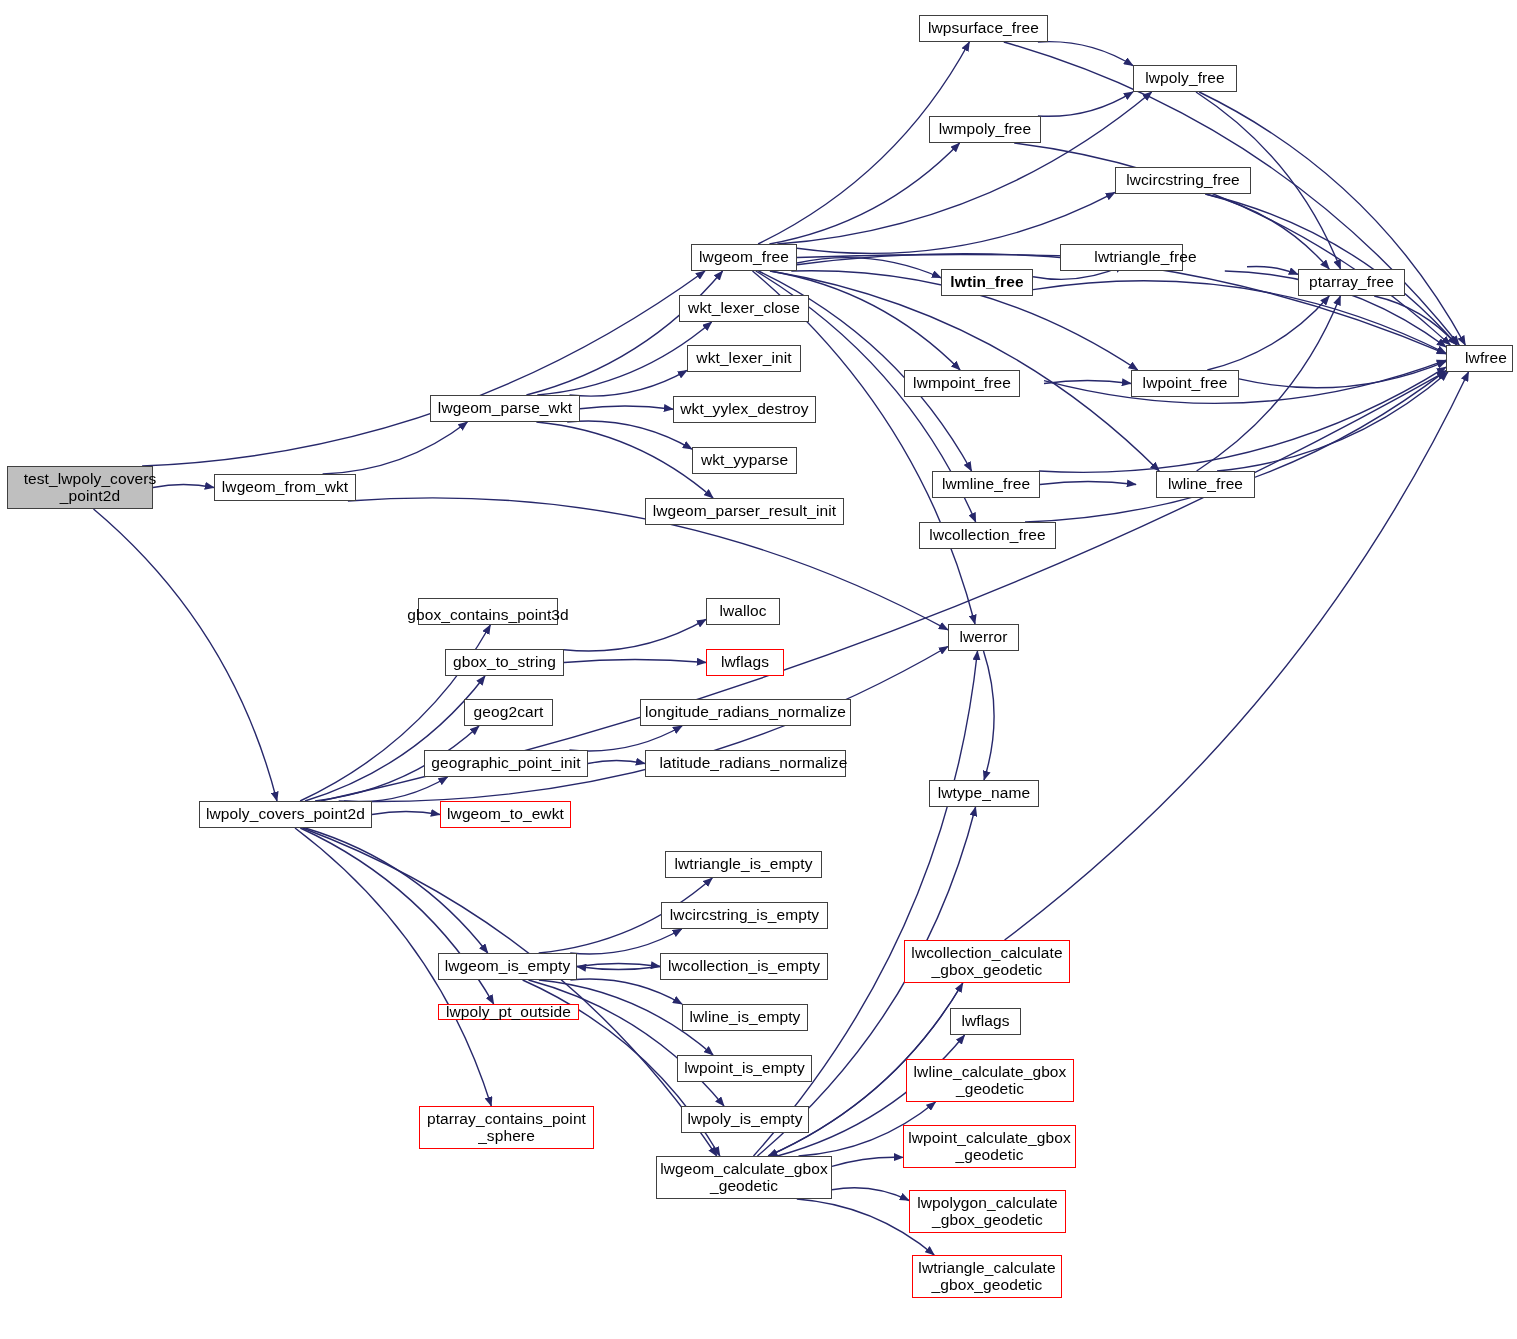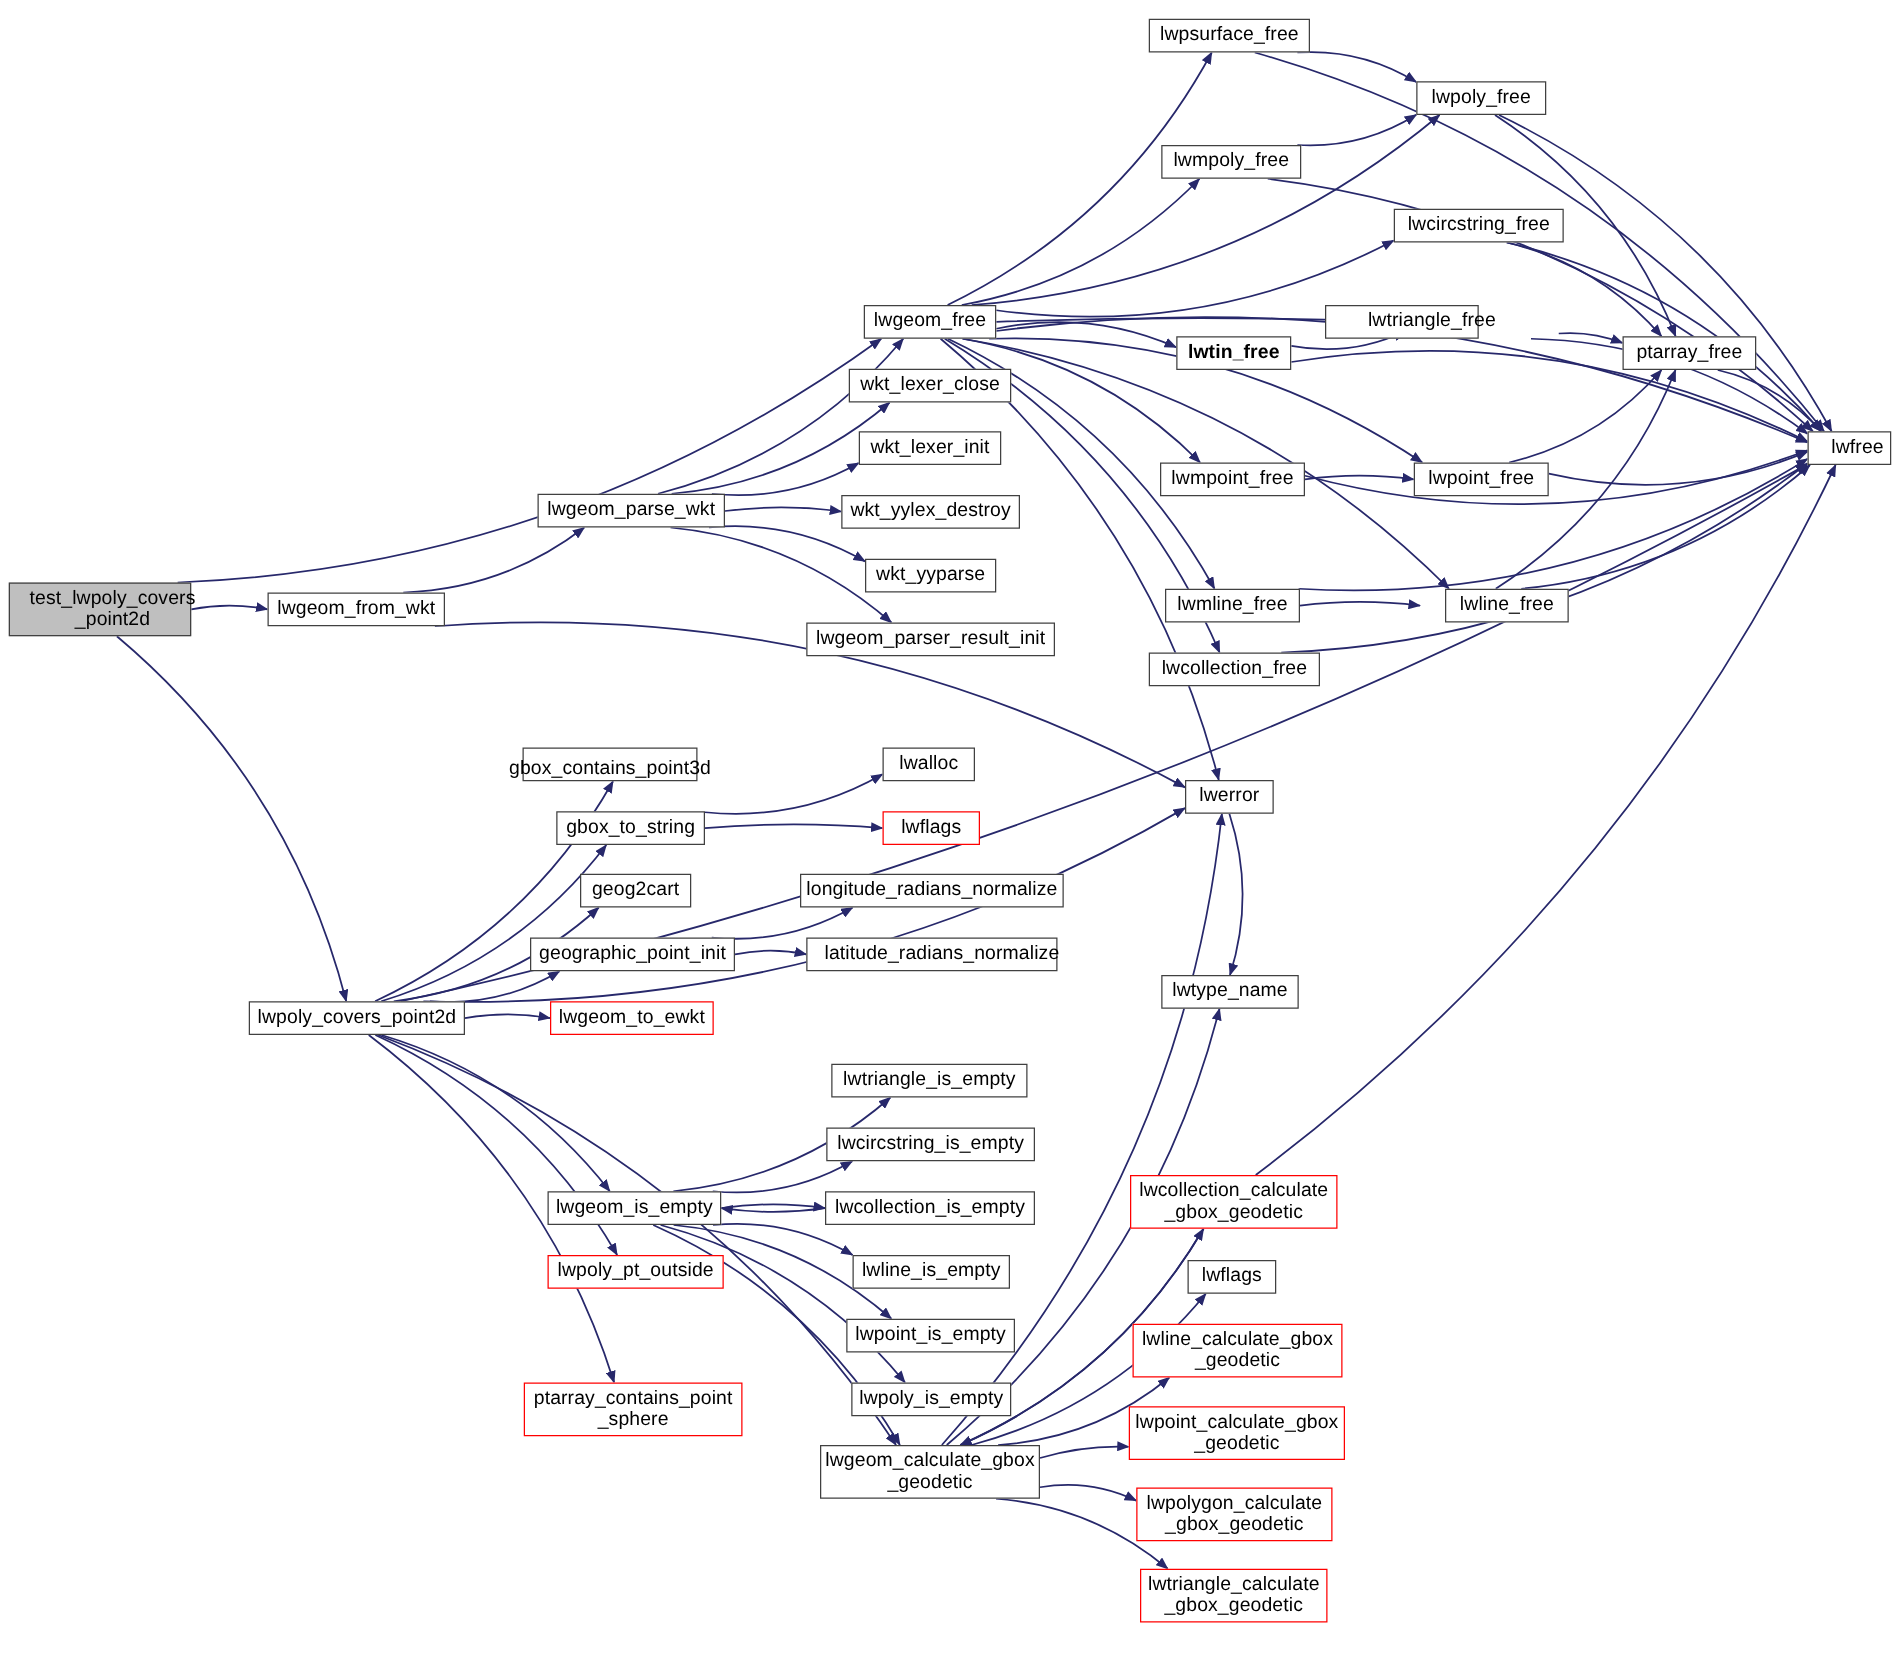--- a/index.html
+++ b/index.html
@@ -159,7 +159,7 @@
       <div class="node" style="left: 1446px; top: 345px; width: 67px; height: 27px; justify-content: flex-end;">
         <span>lwfree</span>
       </div>
-      <div class="node" style="left: 928px; top: 370px; width: 116px; height: 27px;">
+      <div class="node" style="left: 904px; top: 370px; width: 116px; height: 27px;">
         <span>lwmpoint_free</span>
       </div>
       <div class="node" style="left: 1131px; top: 370px; width: 108px; height: 27px;">

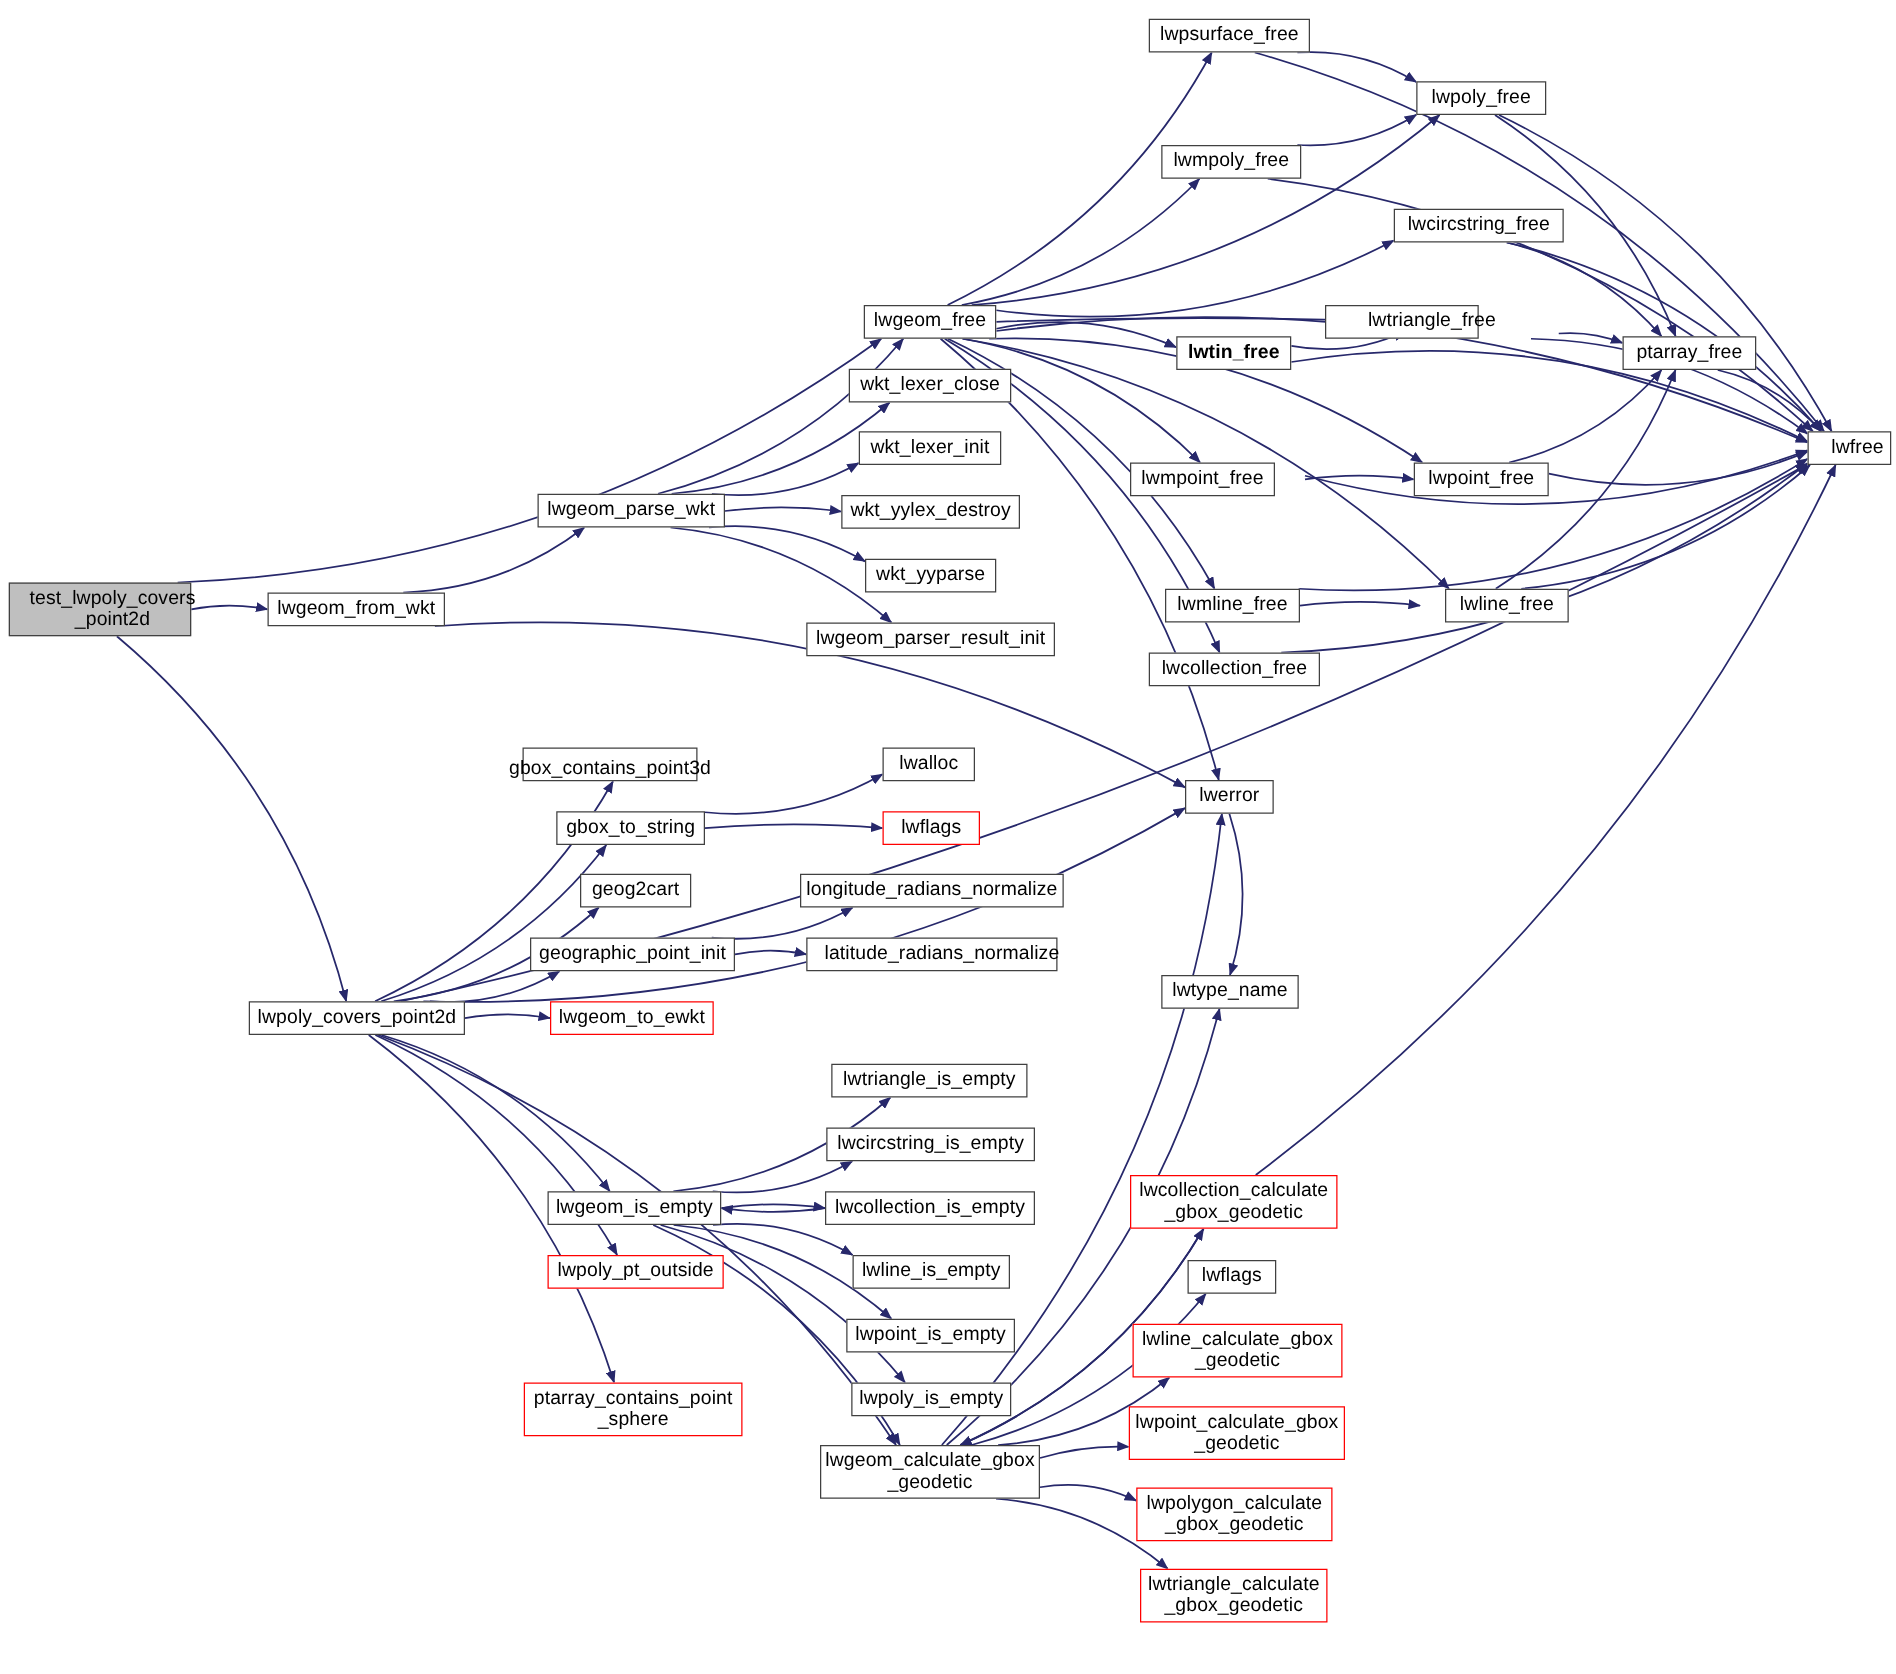--- a/index.html
+++ b/index.html
@@ -222,7 +222,7 @@
       <div class="node" style="left: 660px; top: 953px; width: 168px; height: 27px;">
         <span>lwcollection_is_empty</span>
       </div>
-      <div class="node red" style="left: 438px; top: 1004px; width: 141px; height: 27px;">
+      <div class="node red" style="left: 438px; top: 1004px; width: 141px; height: 16px;">
         <span>lwpoly_pt_outside</span>
       </div>
       <div class="node" style="left: 682px; top: 1004px; width: 126px; height: 27px;">

